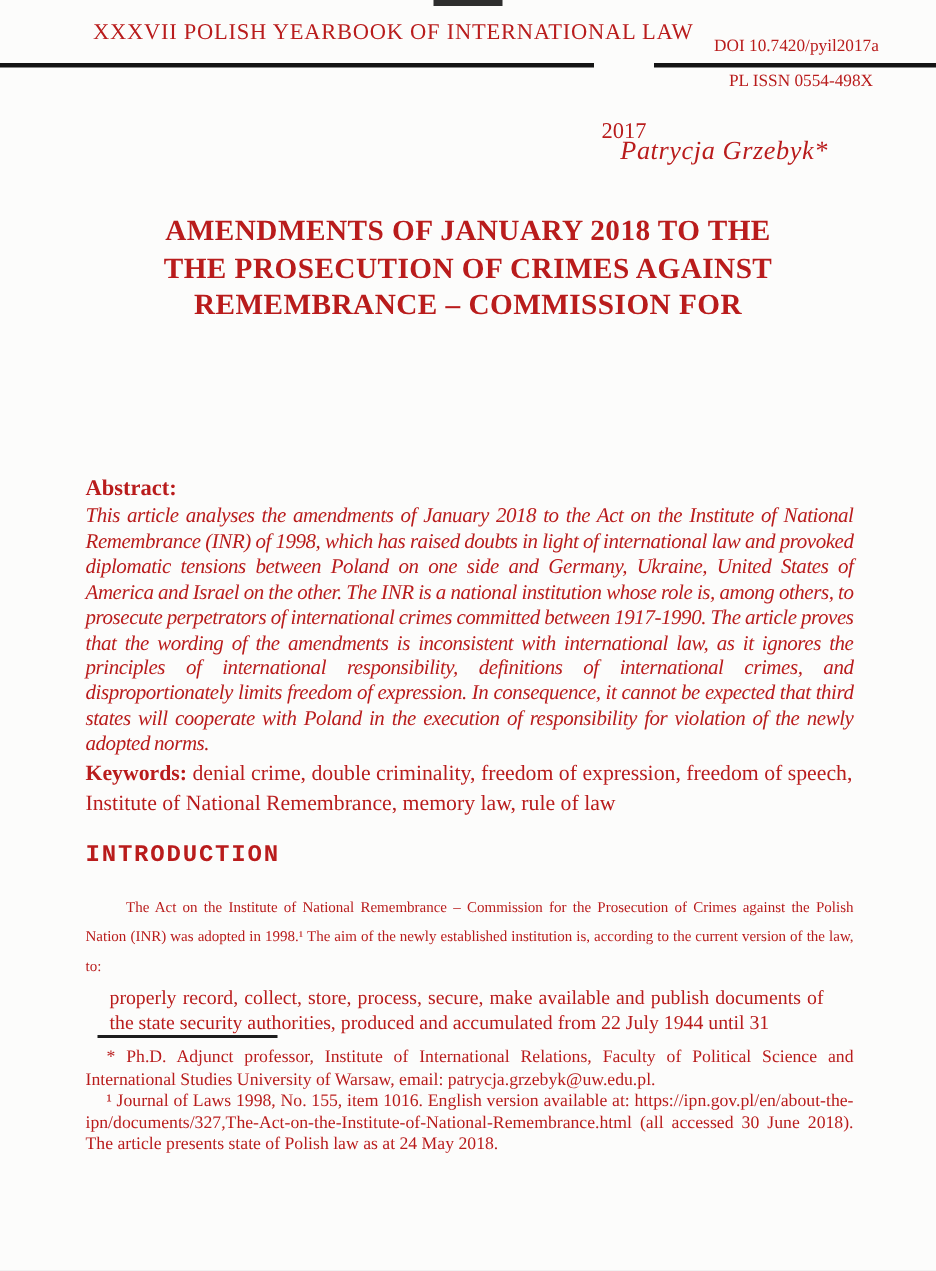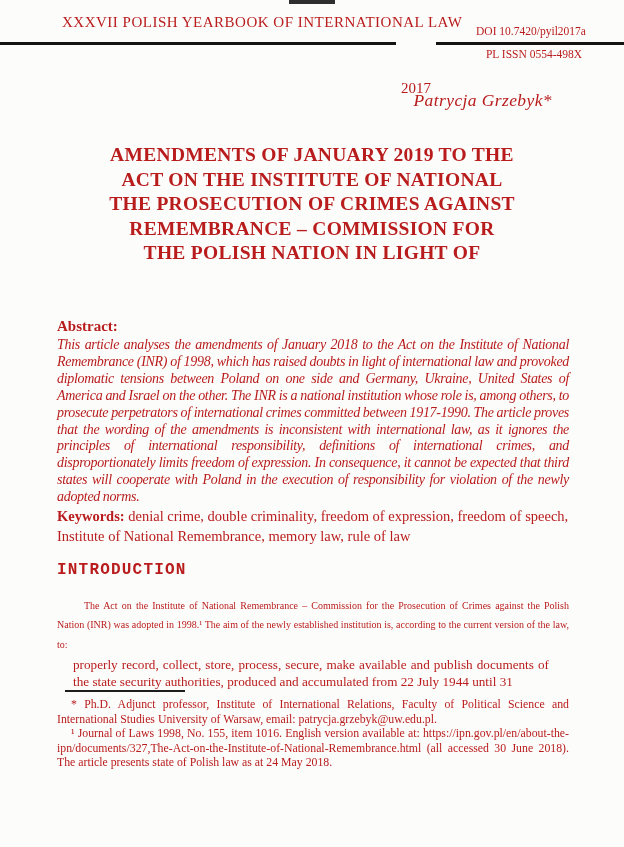--- a/index.html
+++ b/index.html
@@ -153,7 +153,7 @@
   <div class="author">Patrycja Grzebyk*</div>
 
   <div class="article-title">
-    <div>AMENDMENTS OF JANUARY 2019 TO THE</div>
+    <div>AMENDMENTS OF JANUARY 2018 TO THE</div>
     <div>ACT ON THE INSTITUTE OF NATIONAL</div>
     <div>THE PROSECUTION OF CRIMES AGAINST</div>
     <div>REMEMBRANCE – COMMISSION FOR</div>

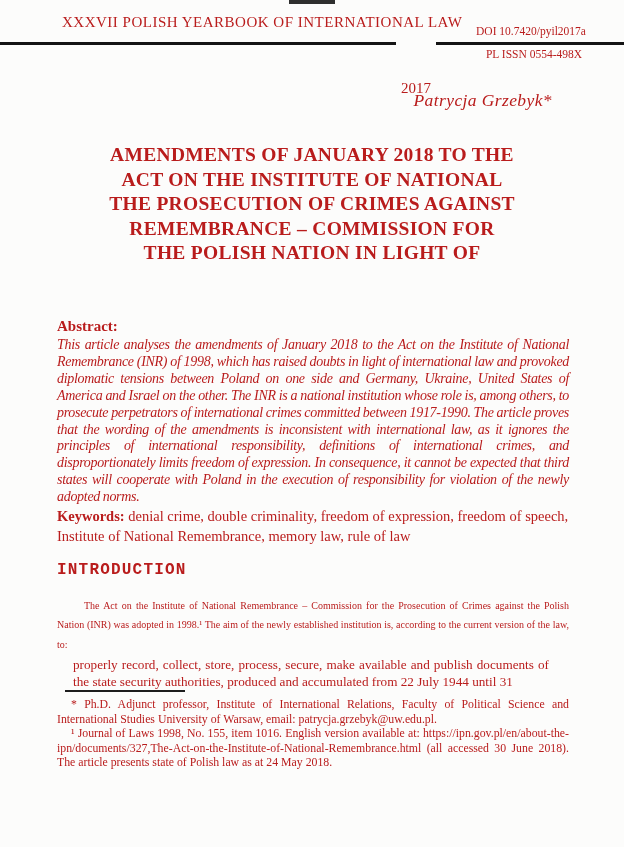--- a/index.html
+++ b/index.html
@@ -154,7 +154,6 @@
 
   <div class="article-title">
     <div>AMENDMENTS OF JANUARY 2018 TO THE</div>
-    <div>ACT ON THE INSTITUTE OF NATIONAL</div>
     <div>THE PROSECUTION OF CRIMES AGAINST</div>
     <div>REMEMBRANCE – COMMISSION FOR</div>
     <div>THE POLISH NATION IN LIGHT OF</div>

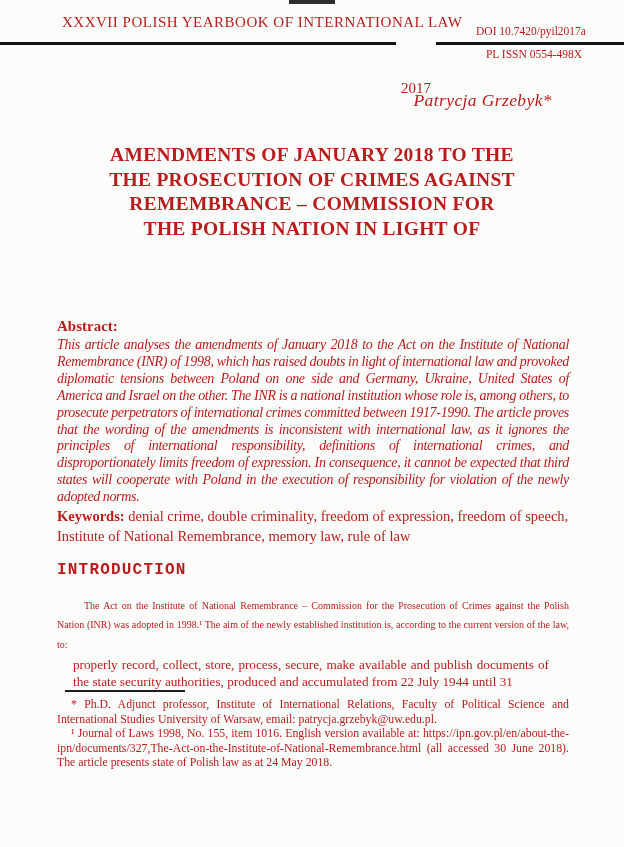--- a/index.html
+++ b/index.html
@@ -156,7 +156,6 @@
     <div>AMENDMENTS OF JANUARY 2018 TO THE</div>
     <div>THE PROSECUTION OF CRIMES AGAINST</div>
     <div>REMEMBRANCE – COMMISSION FOR</div>
-    <div>THE POLISH NATION IN LIGHT OF</div>
   </div>
 
   <div class="abstract-label">Abstract:</div>

